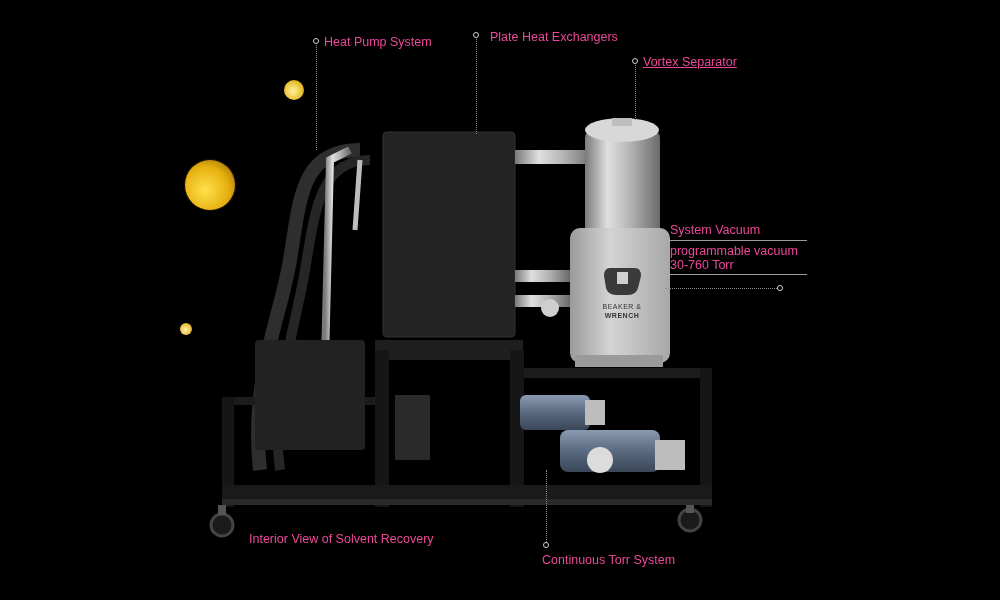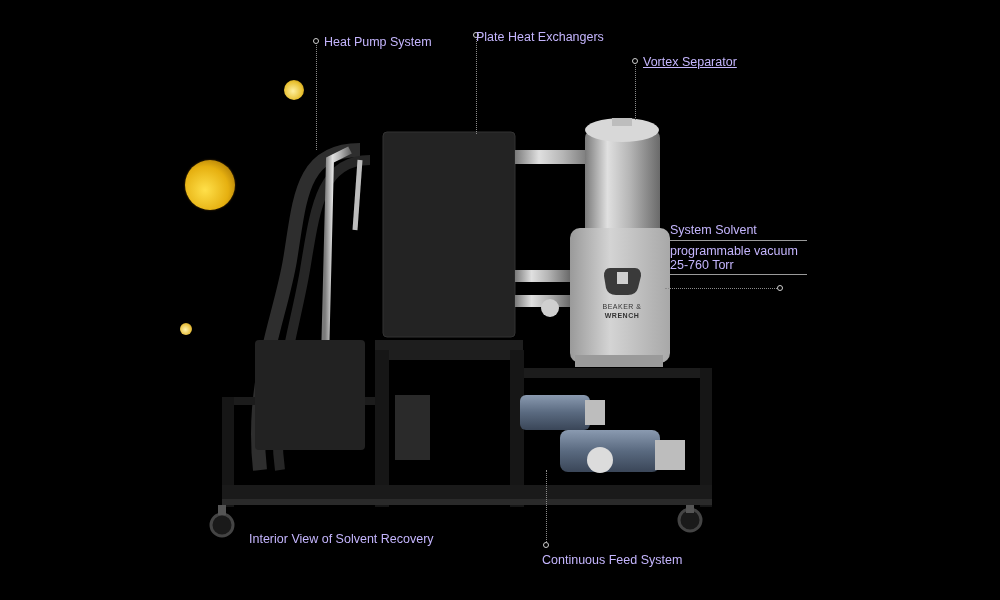--- a/index.html
+++ b/index.html
@@ -4,7 +4,7 @@
 <style>
   html,body{margin:0;padding:0;background:#000;}
   body{width:1000px;height:600px;position:relative;overflow:hidden;font-family:"Liberation Sans",sans-serif;color:#e8e8e8;}
-  .label{position:absolute;font-size:12.5px;color:#c4b5fd;white-space:nowrap;}
+  .label{position:absolute;font-size:12.5px;color:#ec4899;white-space:nowrap;}
   .dot{position:absolute;width:6px;height:6px;border:1.2px solid #cfcfcf;border-radius:50%;box-sizing:border-box;background:#000;}
   .vline{position:absolute;width:0;border-left:1px dotted #8a8a8a;}
   .hline{position:absolute;height:0;border-top:1px dotted #8a8a8a;}

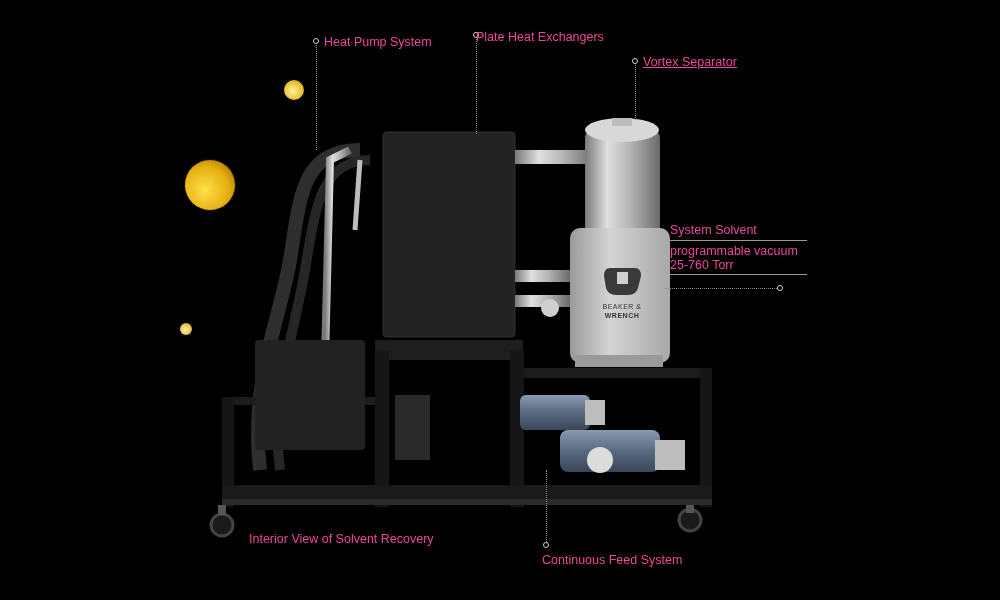--- a/index.html
+++ b/index.html
@@ -98,7 +98,7 @@
 
 <div class="dot" style="left:473px;top:32px;"></div>
 <div class="vline" style="left:476px;top:39px;height:95px;"></div>
-<div class="label" style="left:476px;top:30px;">Plate Heat Exchangers</div>
+<div class="label" style="left:490px;top:30px;">Plate Heat Exchangers</div>
 
 <div class="dot" style="left:632px;top:58px;"></div>
 <div class="vline" style="left:635px;top:65px;height:55px;"></div>

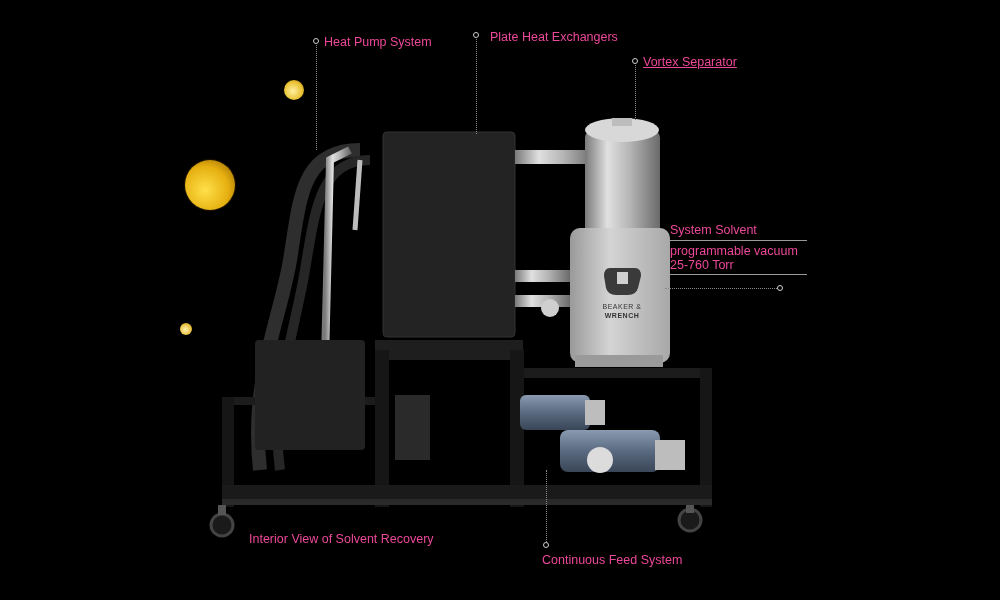--- a/index.html
+++ b/index.html
@@ -104,7 +104,7 @@
 <div class="vline" style="left:635px;top:65px;height:55px;"></div>
 <div class="label" style="left:643px;top:55px;text-decoration:underline;">Vortex Separator</div>
 
-<div class="label" style="left:670px;top:223px;">System Solvent</div>
+<div class="label" style="left:670px;top:223px;">System Vacuum</div>
 <div class="solid" style="left:670px;top:240px;width:137px;"></div>
 <div class="label" style="left:670px;top:244px;text-align:center;">programmable vacuum</div>
 <div class="label" style="left:670px;top:258px;">25-760 Torr</div>

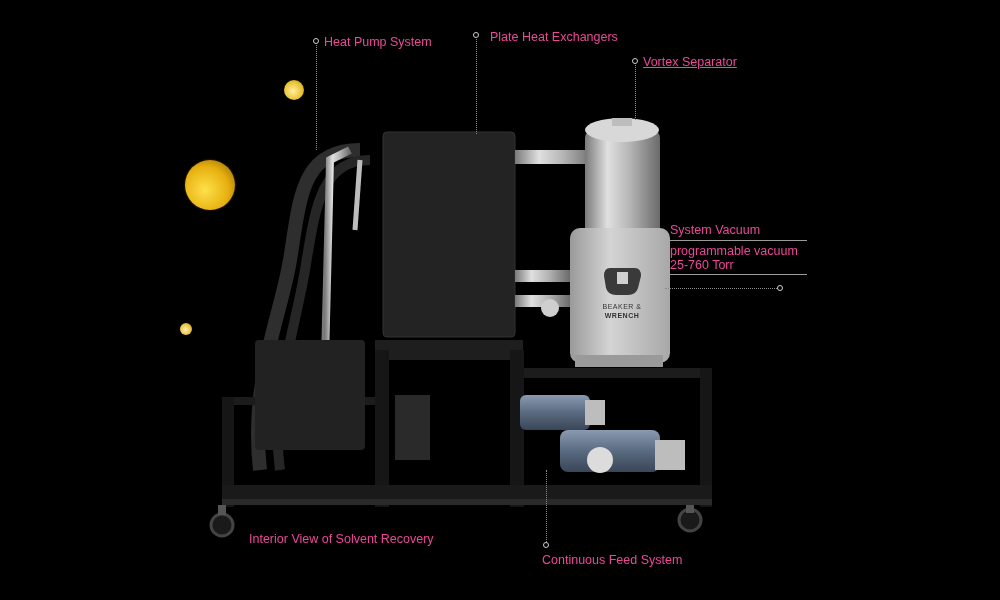--- a/index.html
+++ b/index.html
@@ -107,7 +107,7 @@
 <div class="label" style="left:670px;top:223px;">System Vacuum</div>
 <div class="solid" style="left:670px;top:240px;width:137px;"></div>
 <div class="label" style="left:670px;top:244px;text-align:center;">programmable vacuum</div>
-<div class="label" style="left:670px;top:258px;">25-760 Torr</div>
+<div class="label" style="left:670px;top:258px;">30-760 Torr</div>
 <div class="solid" style="left:670px;top:274px;width:137px;"></div>
 <div class="hline" style="left:665px;top:288px;width:112px;"></div>
 <div class="dot" style="left:777px;top:285px;"></div>

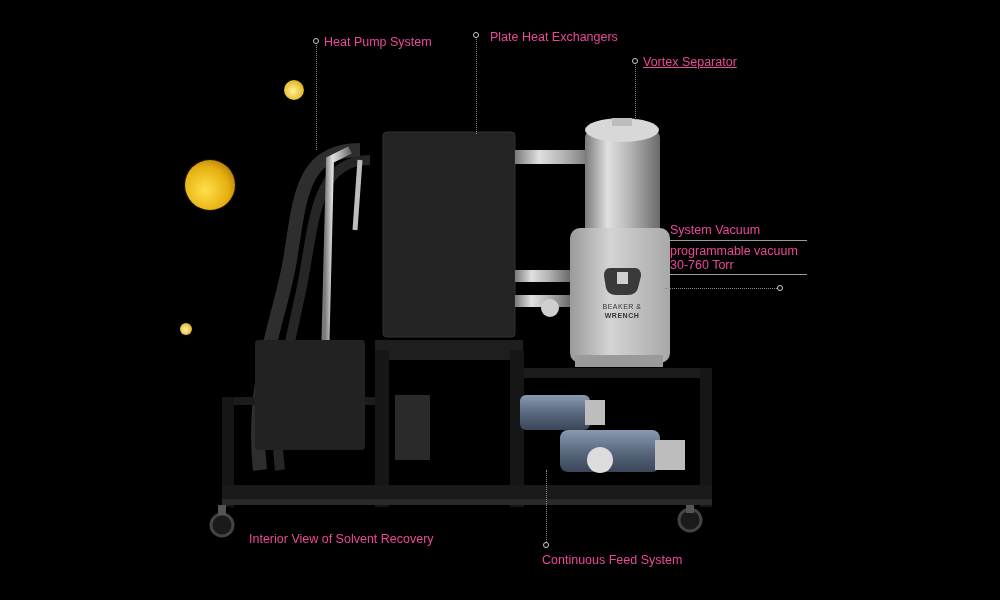--- a/index.html
+++ b/index.html
@@ -116,6 +116,6 @@
 
 <div class="vline" style="left:546px;top:470px;height:72px;"></div>
 <div class="dot" style="left:543px;top:542px;"></div>
-<div class="label" style="left:542px;top:553px;">Continuous Feed System</div>
+<div class="label" style="left:542px;top:553px;">Continuous Torr System</div>
 
 </body></html>

